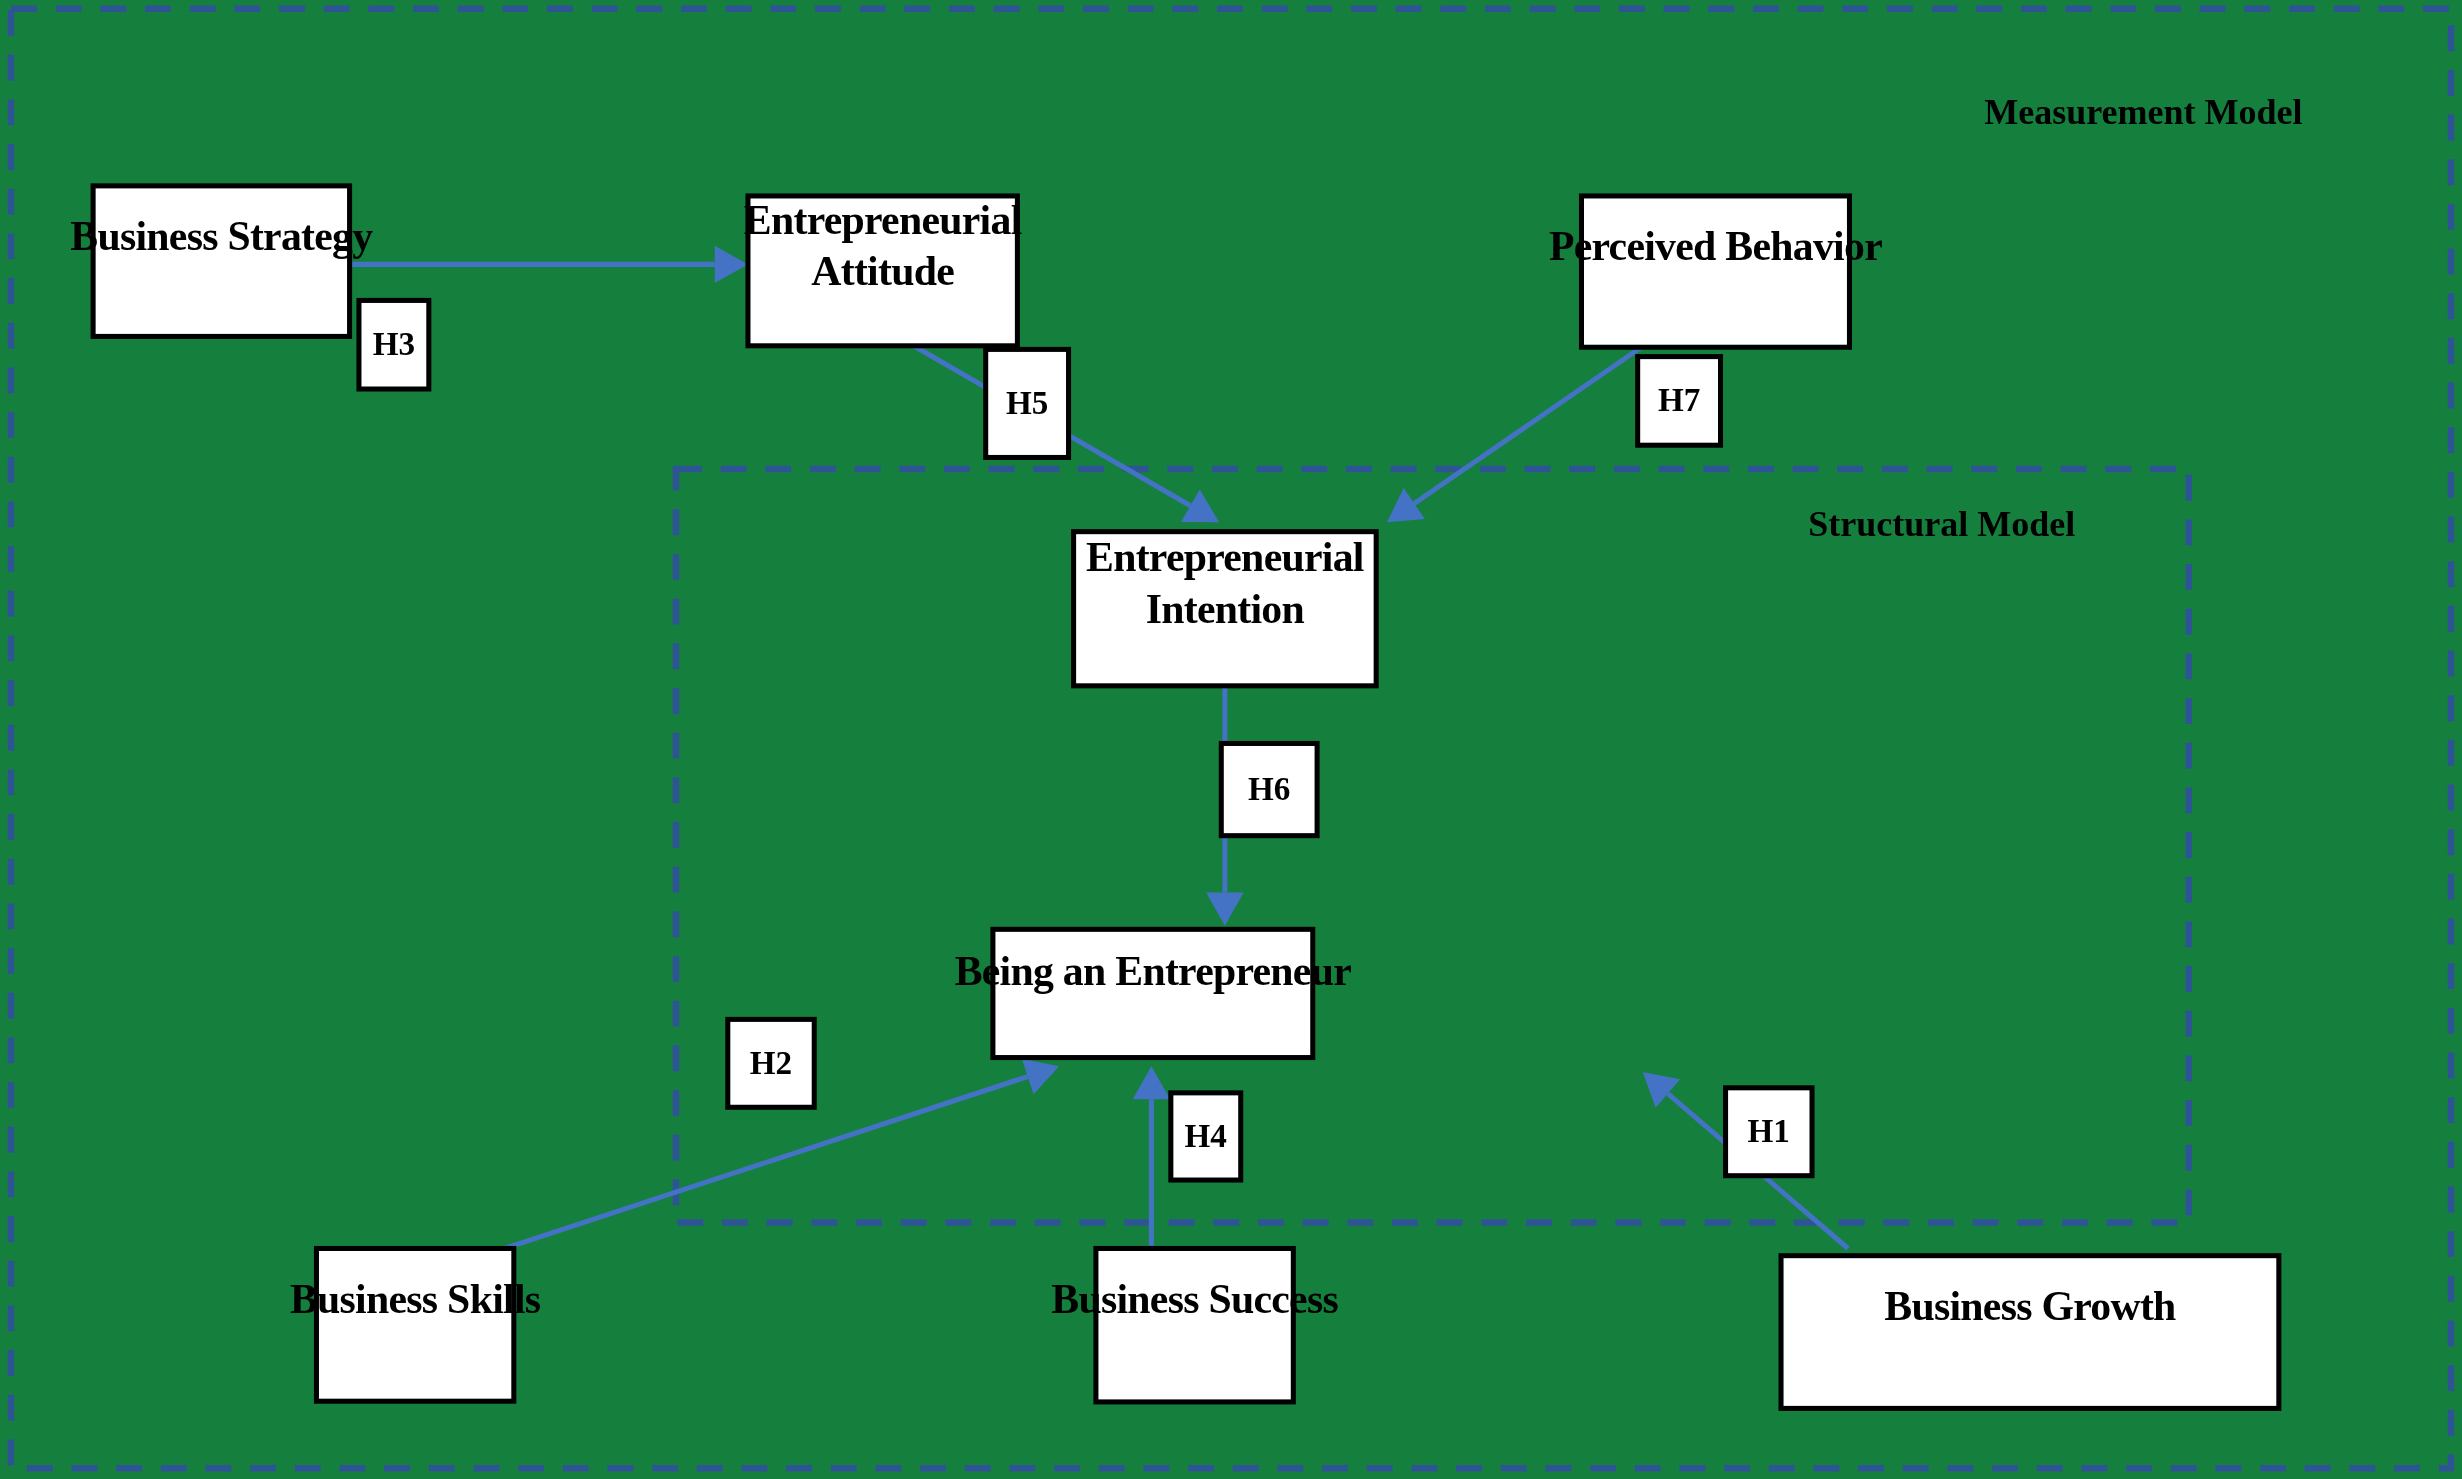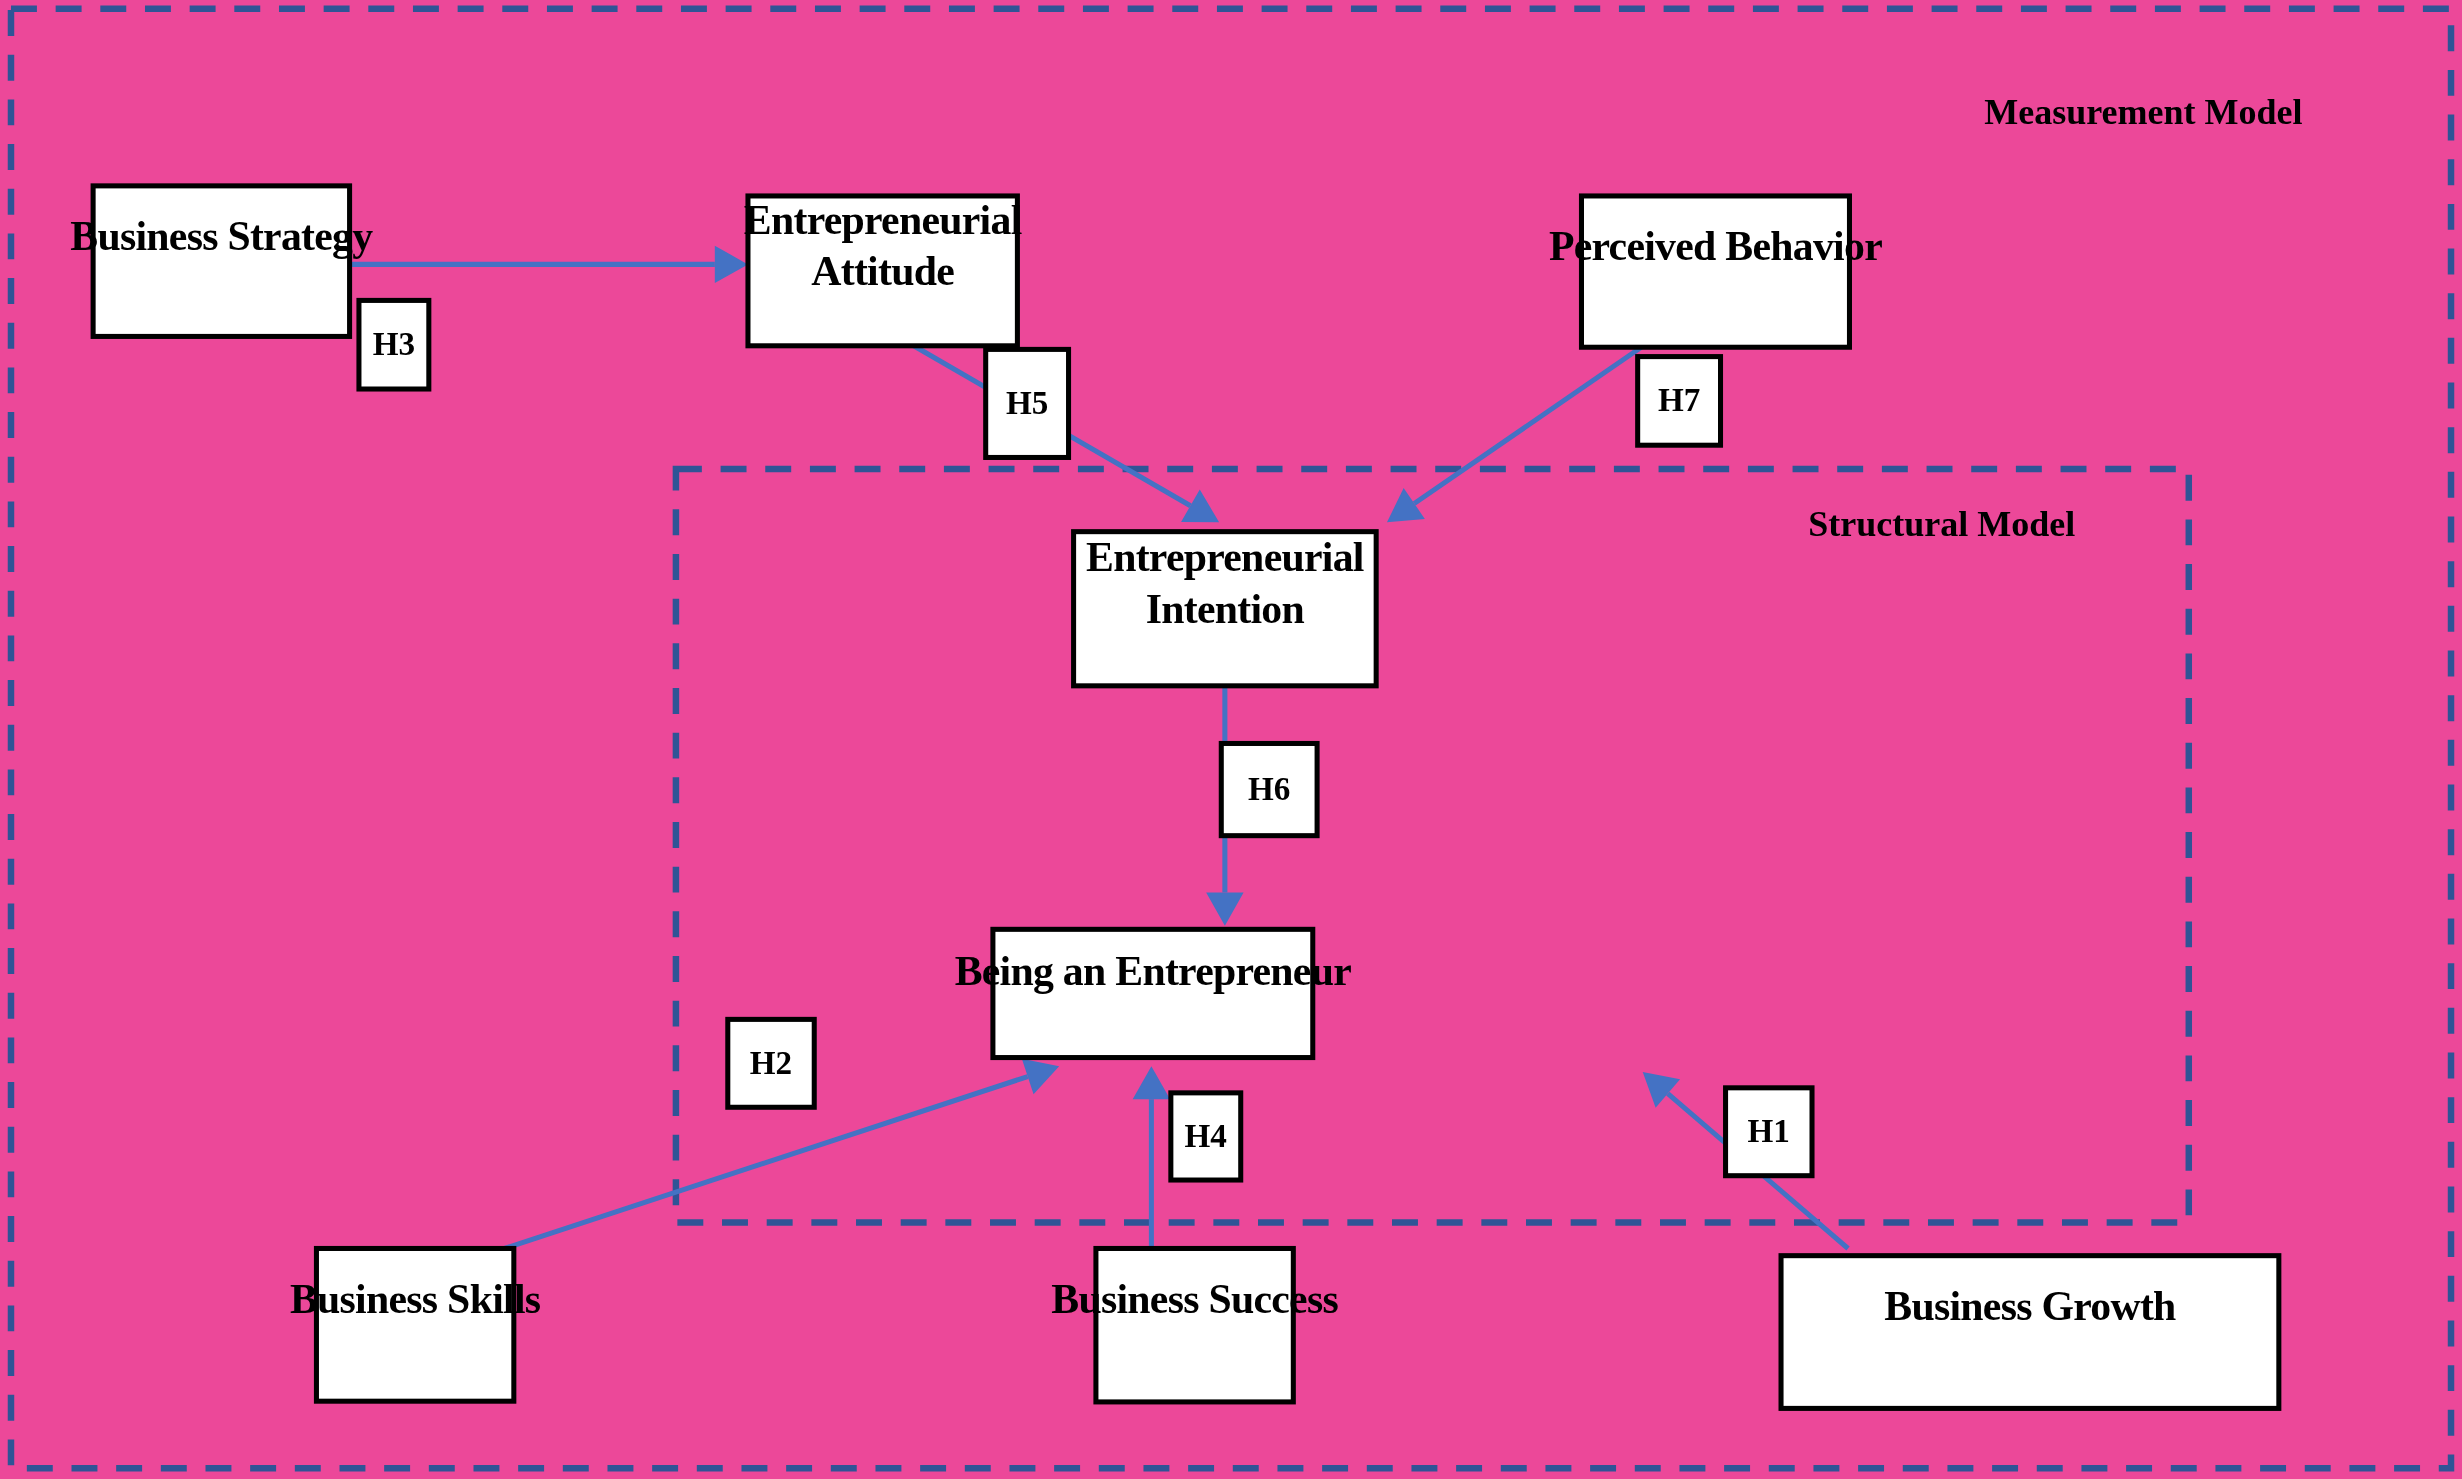--- a/index.html
+++ b/index.html
@@ -11,7 +11,7 @@
     position: relative;
     width: 2462px;
     height: 1479px;
-    background: #ec4899;
+    background: #15803d;
     overflow: hidden;
     font-family: "Liberation Serif", "DejaVu Serif", serif;
   }

